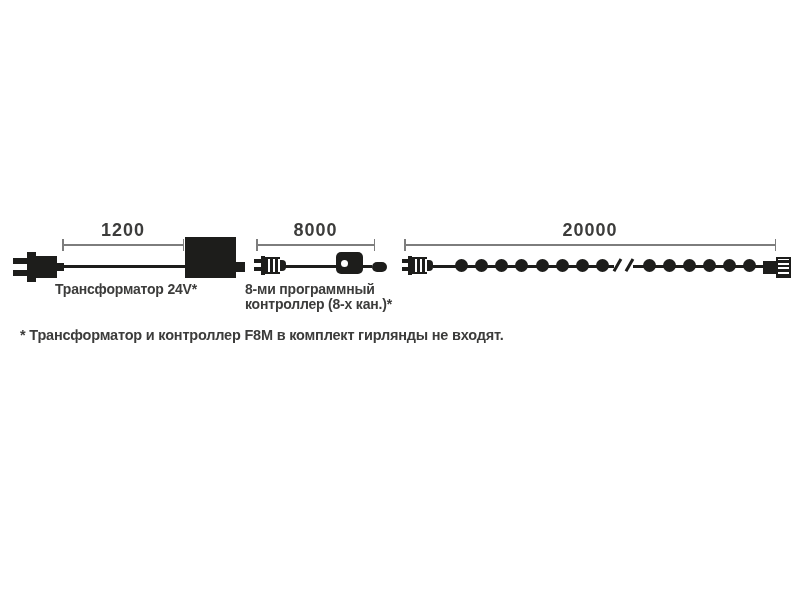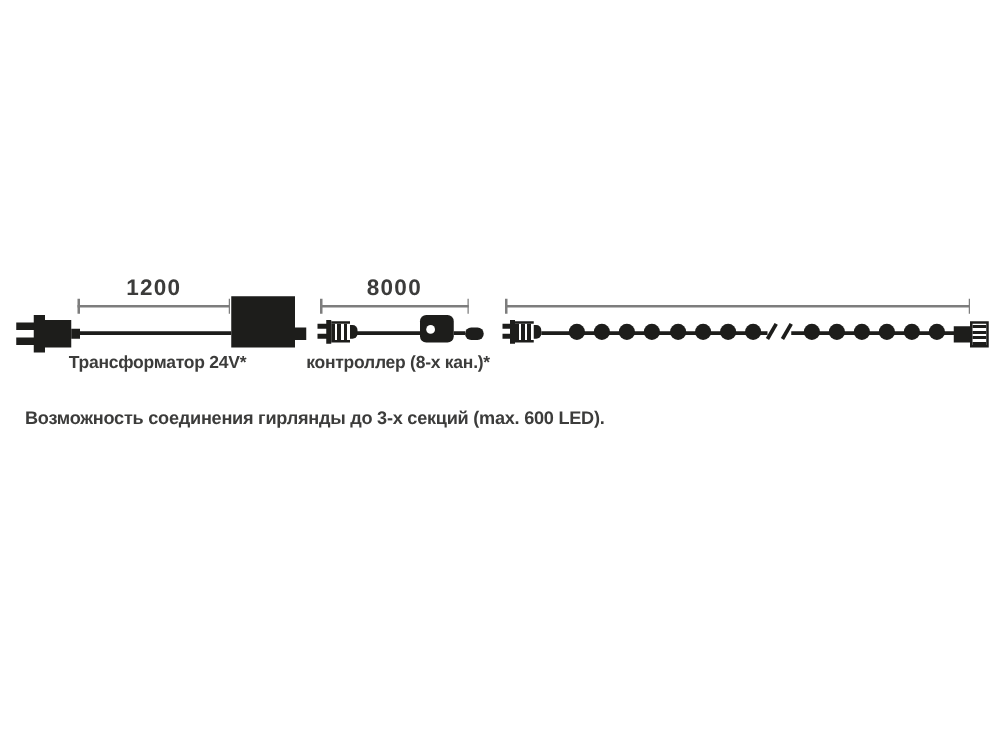--- a/index.html
+++ b/index.html
@@ -180,6 +180,7 @@
       <div class="tick l"></div>
       <div class="dline"></div>
       <div class="tick r"></div>
+      <div class="num">20000</div>
     </div>
   </div>
 

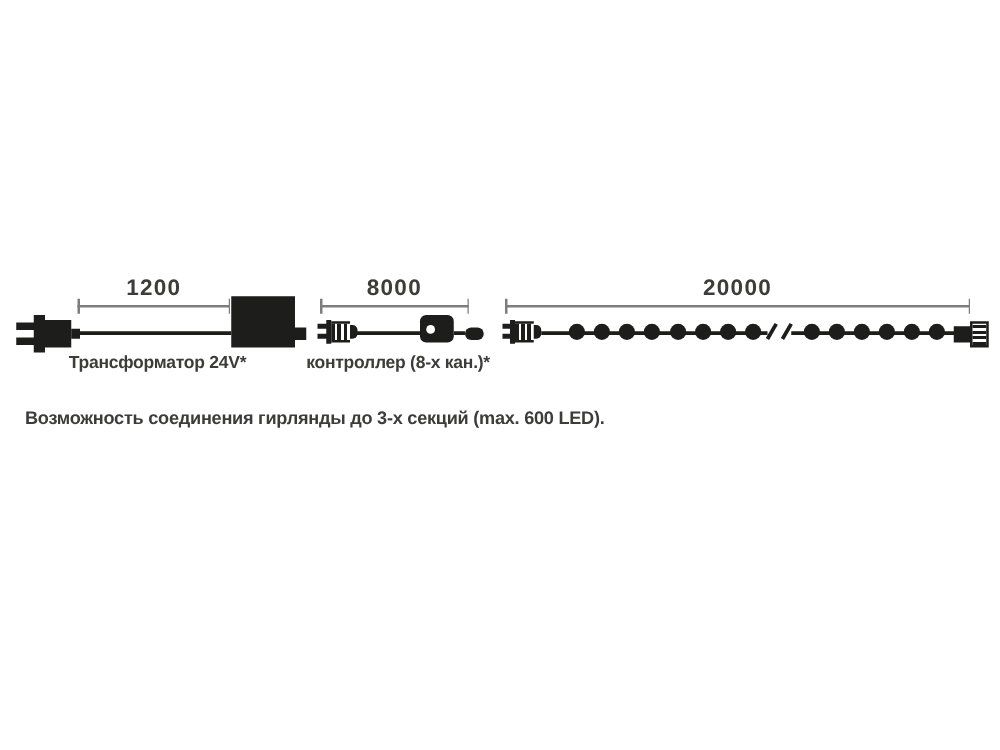--- a/index.html
+++ b/index.html
@@ -132,6 +132,7 @@
     </div>
 
     <div class="comp-label" style="left:245px;top:282px;width:170px;">
+      <div>8-ми программный</div>
       <div>контроллер (8-х кан.)*</div>
     </div>
   </div>

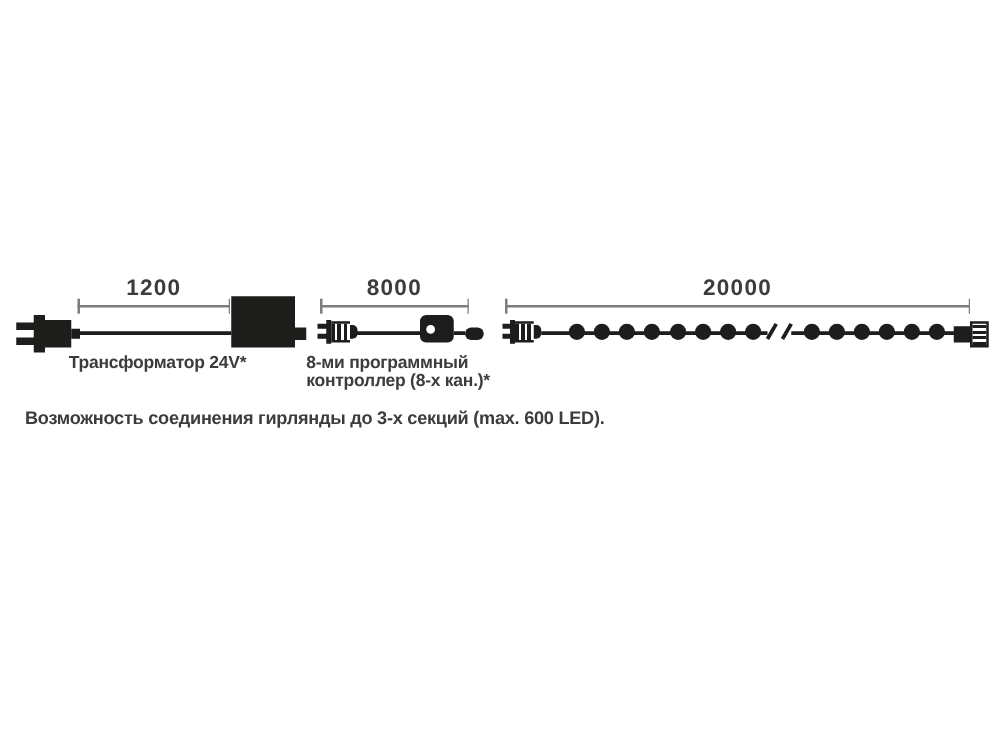--- a/index.html
+++ b/index.html
@@ -186,6 +186,7 @@
   </div>
 
   <div class="footnote">
+    <div>* Трансформатор и контроллер F8M в комплект гирлянды не входят.</div>
     <div>Возможность соединения гирлянды до 3-х секций (max. 600 LED).</div>
   </div>
 

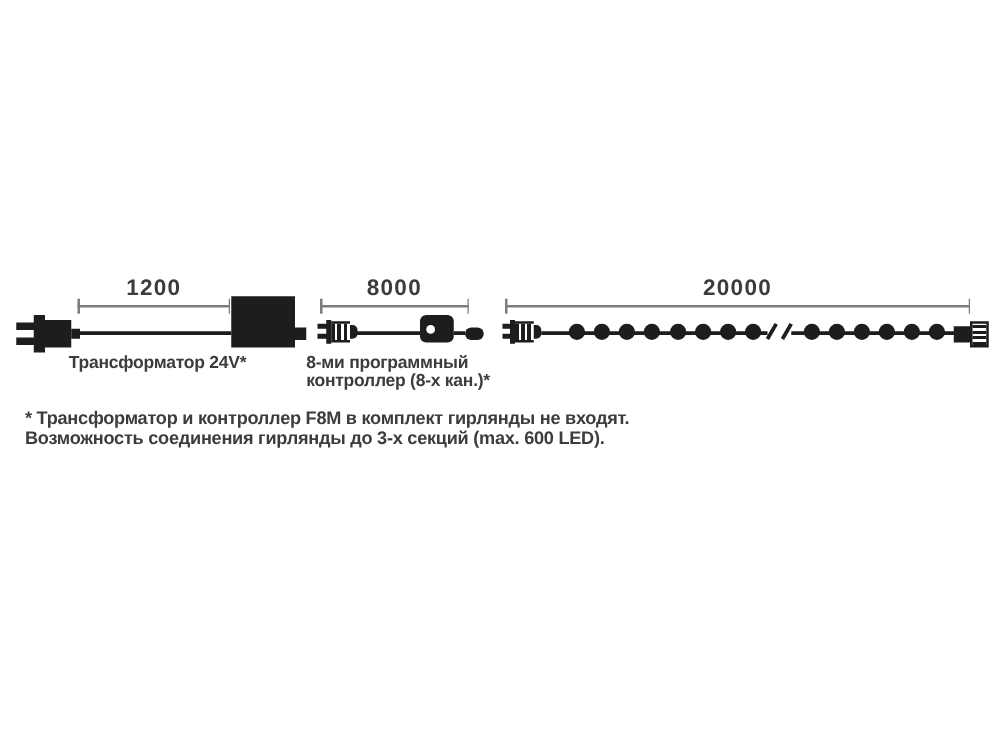--- a/index.html
+++ b/index.html
@@ -187,7 +187,6 @@
 
   <div class="footnote">
     <div>* Трансформатор и контроллер F8M в комплект гирлянды не входят.</div>
-    <div>Возможность соединения гирлянды до 3-х секций (max. 600 LED).</div>
   </div>
 
 </div>

